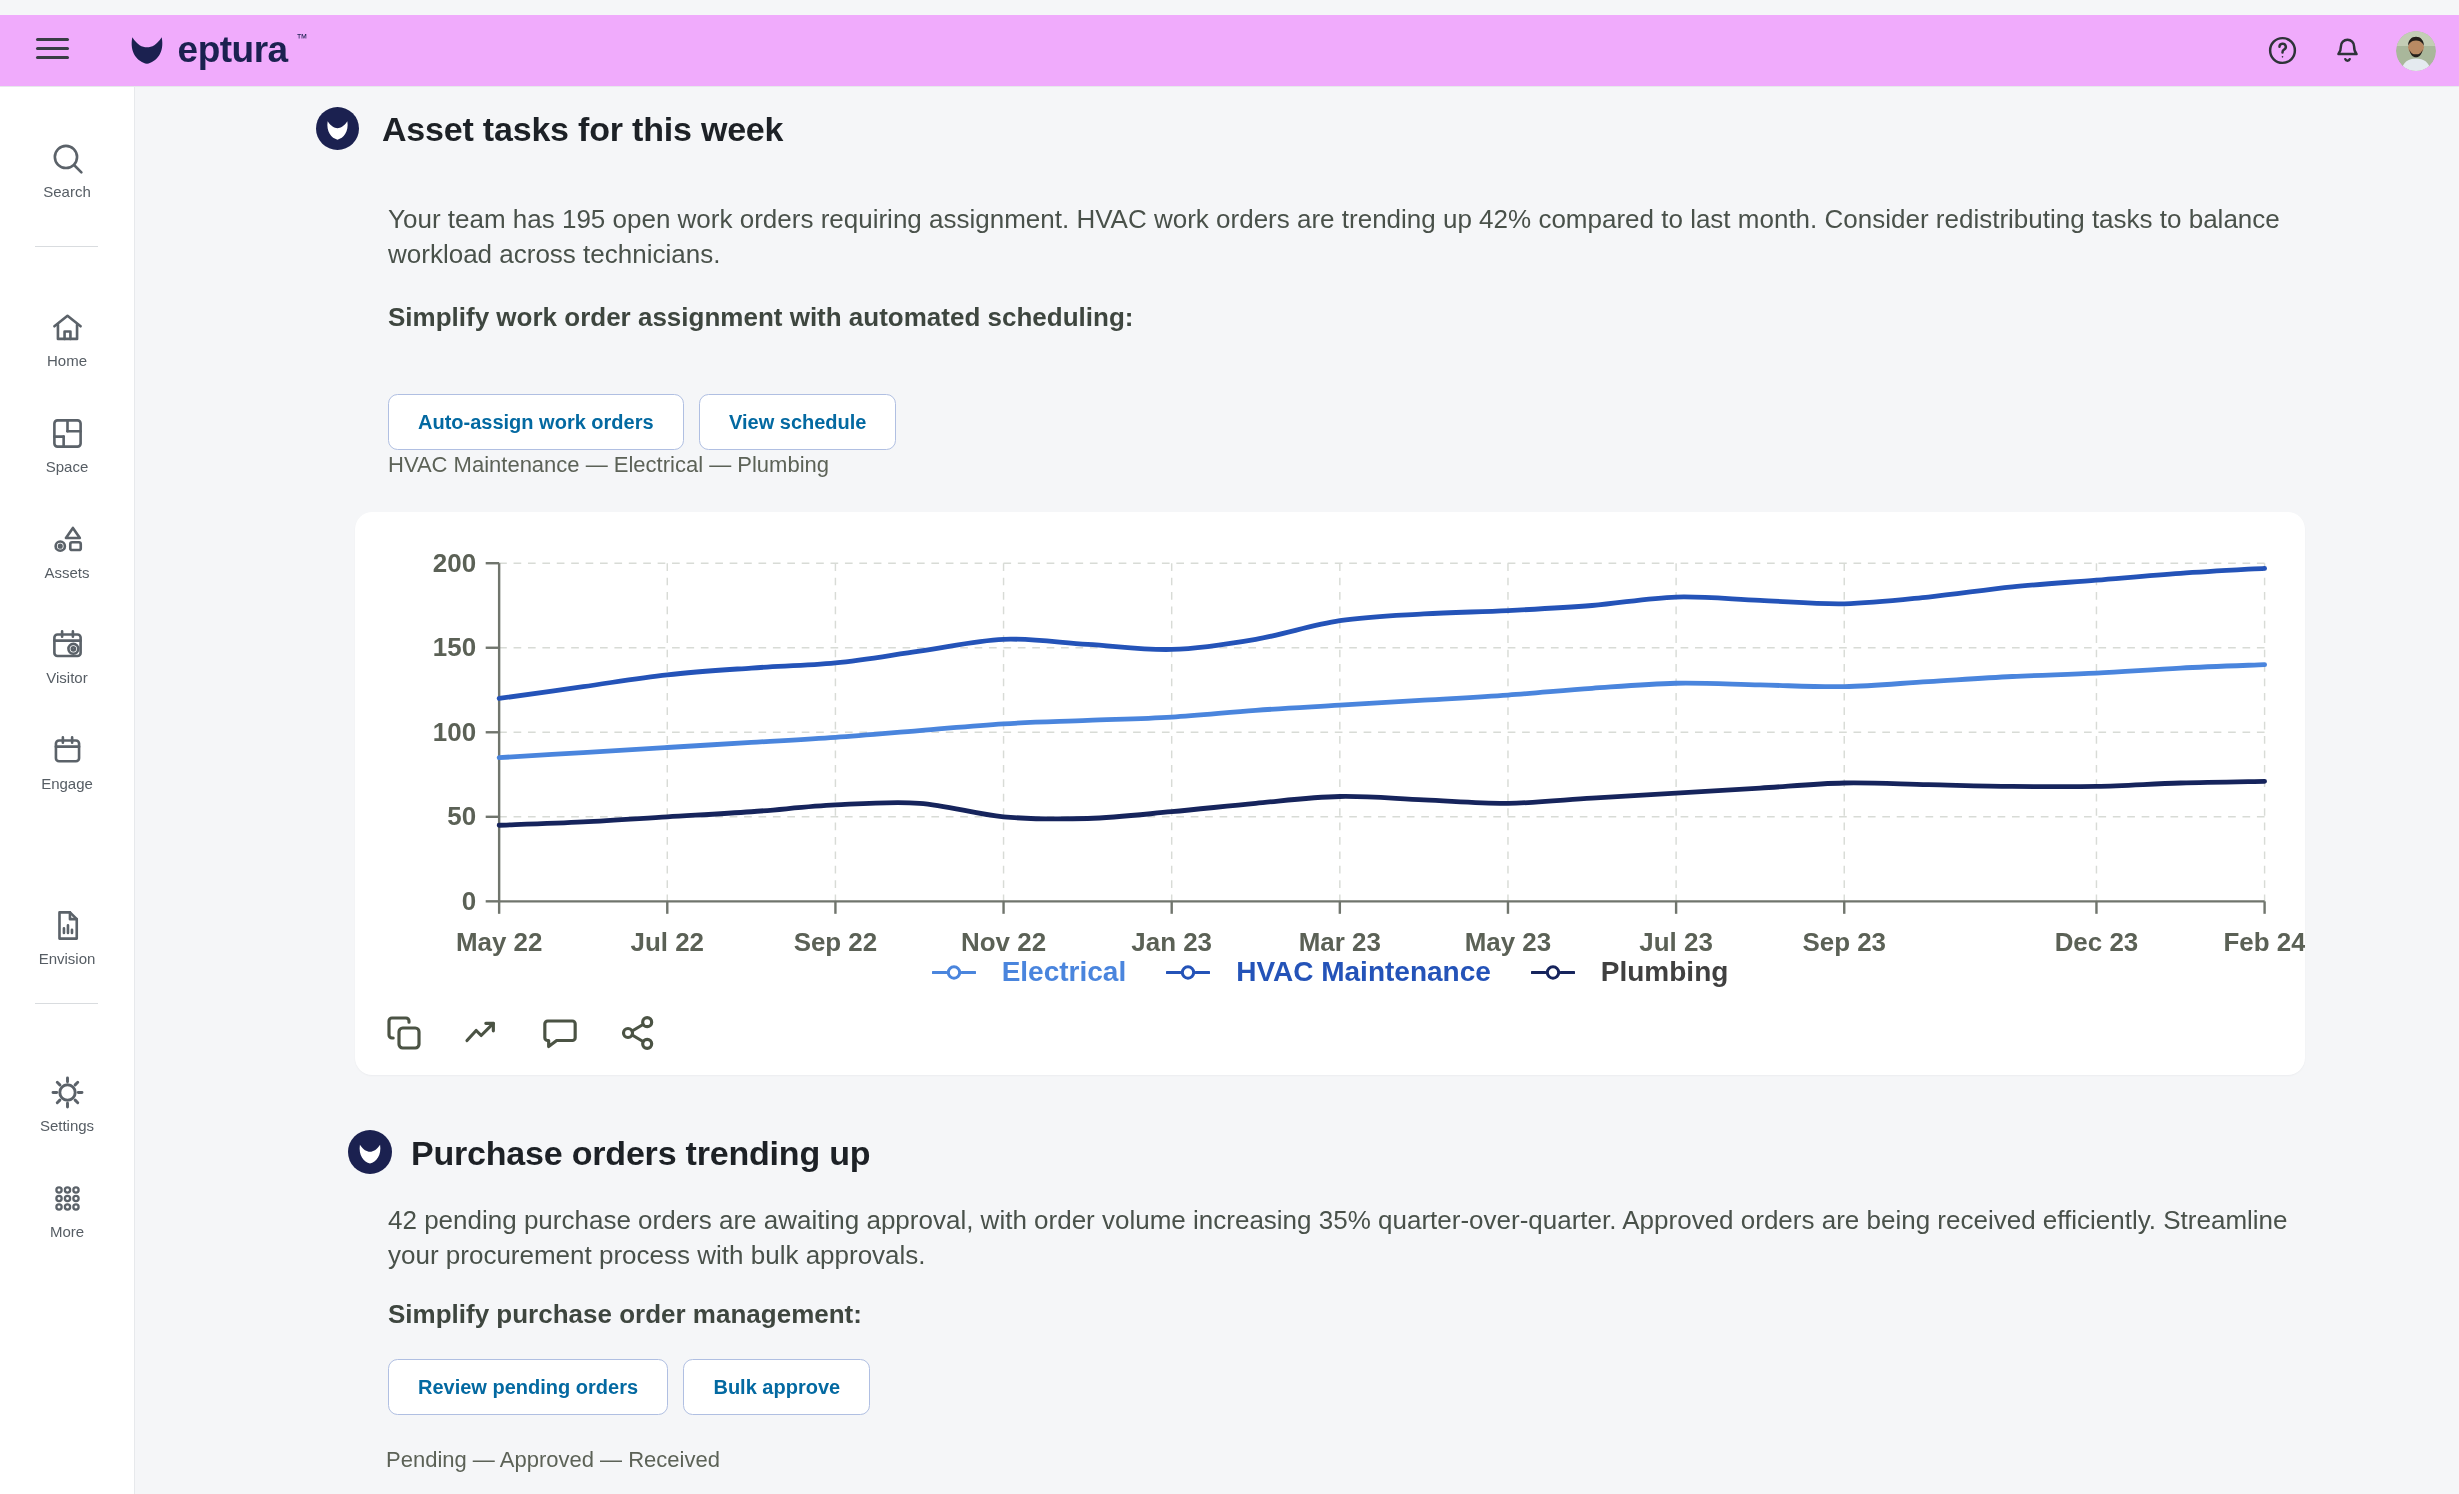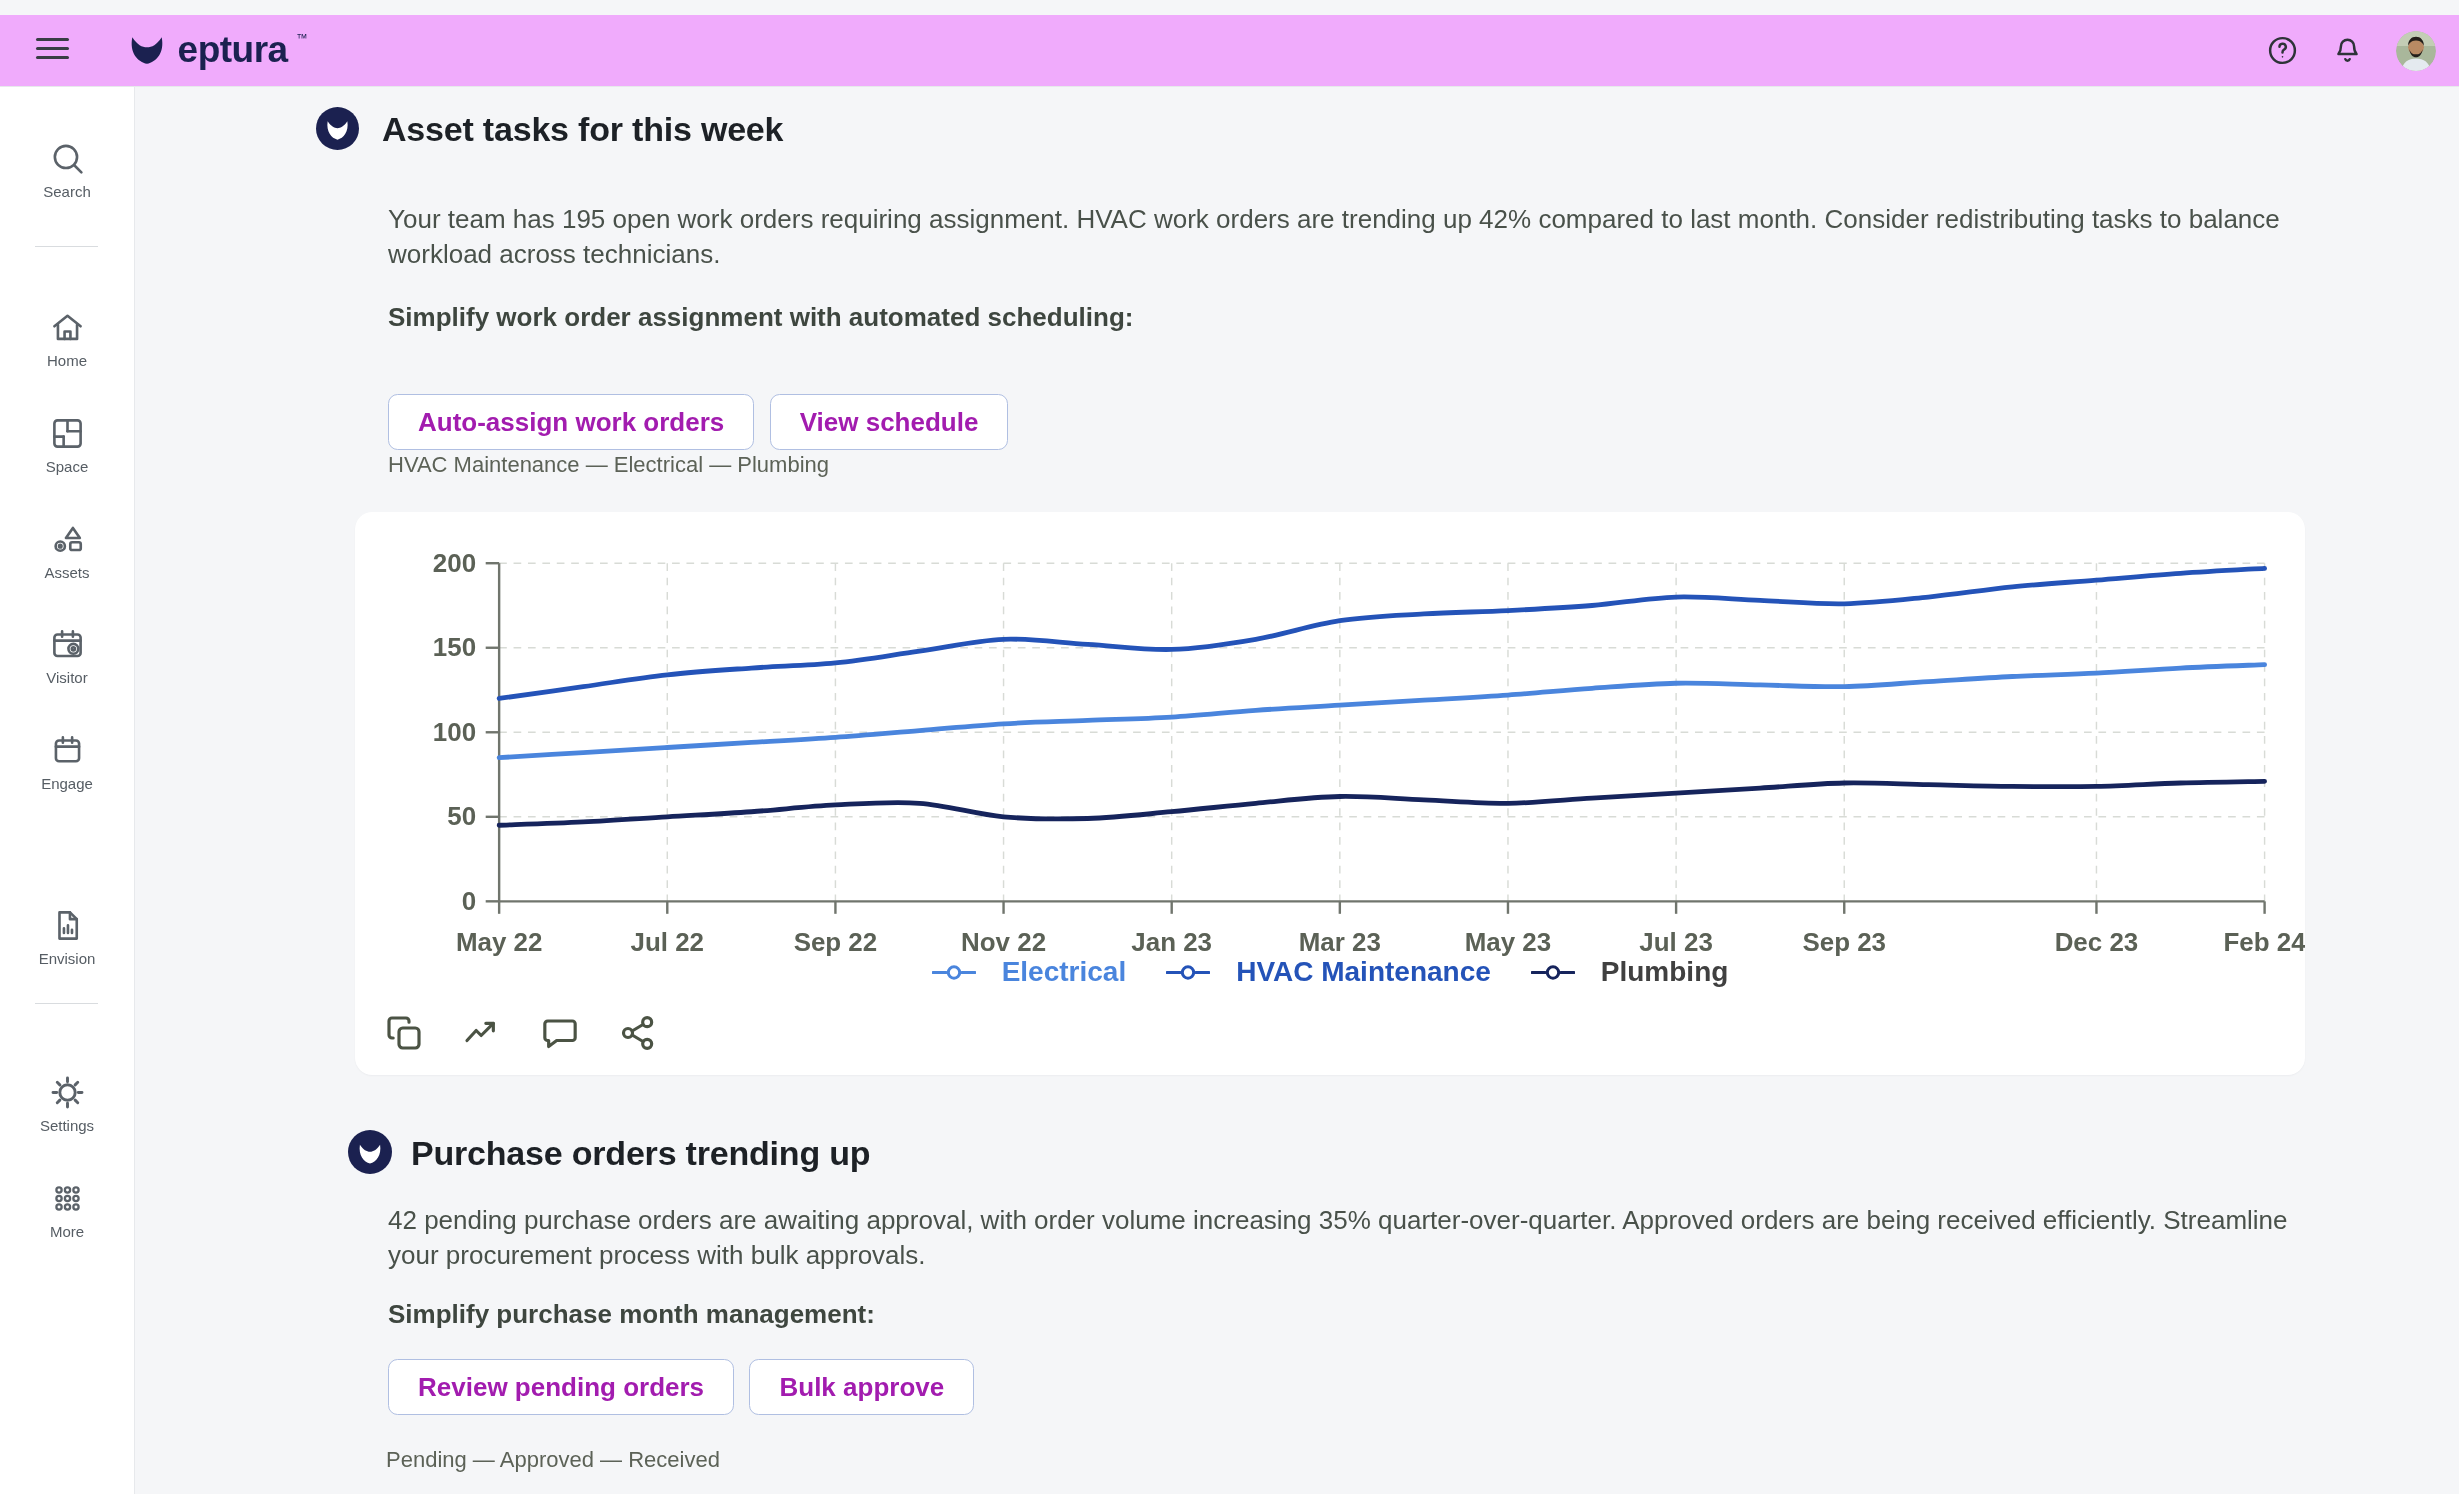--- a/index.html
+++ b/index.html
@@ -27,7 +27,7 @@
   .body-text{position:absolute;width:1912px;font-size:26px;line-height:35px;color:#49514a;}
   .cta-text{position:absolute;font-size:26px;font-weight:700;color:#3e463f;}
   .btn-row{position:absolute;display:flex;gap:15.4px;}
-  .btn{height:56px;display:inline-flex;align-items:center;padding:0 29px;background:#fff;border:1.9px solid #b0bfe2;border-radius:9.6px;font-family:"Liberation Sans",sans-serif;font-size:26px;font-weight:700;color:#a21caf;cursor:pointer;}
+  .btn{height:56px;display:inline-flex;align-items:center;padding:0 29px;background:#fff;border:1.9px solid #b0bfe2;border-radius:9.6px;font-family:"Liberation Sans",sans-serif;font-size:20px;font-weight:700;color:#0369a1;cursor:pointer;}
   .caption{position:absolute;font-size:22px;color:#5c6257;}
   .card{position:absolute;left:355px;top:512px;width:1950px;height:563px;background:#fff;border-radius:17.3px;box-shadow:0 1px 1.9px rgba(20,30,60,0.04);}
   .legend{position:absolute;left:0;right:0;top:444px;display:flex;justify-content:center;align-items:center;gap:40px;}

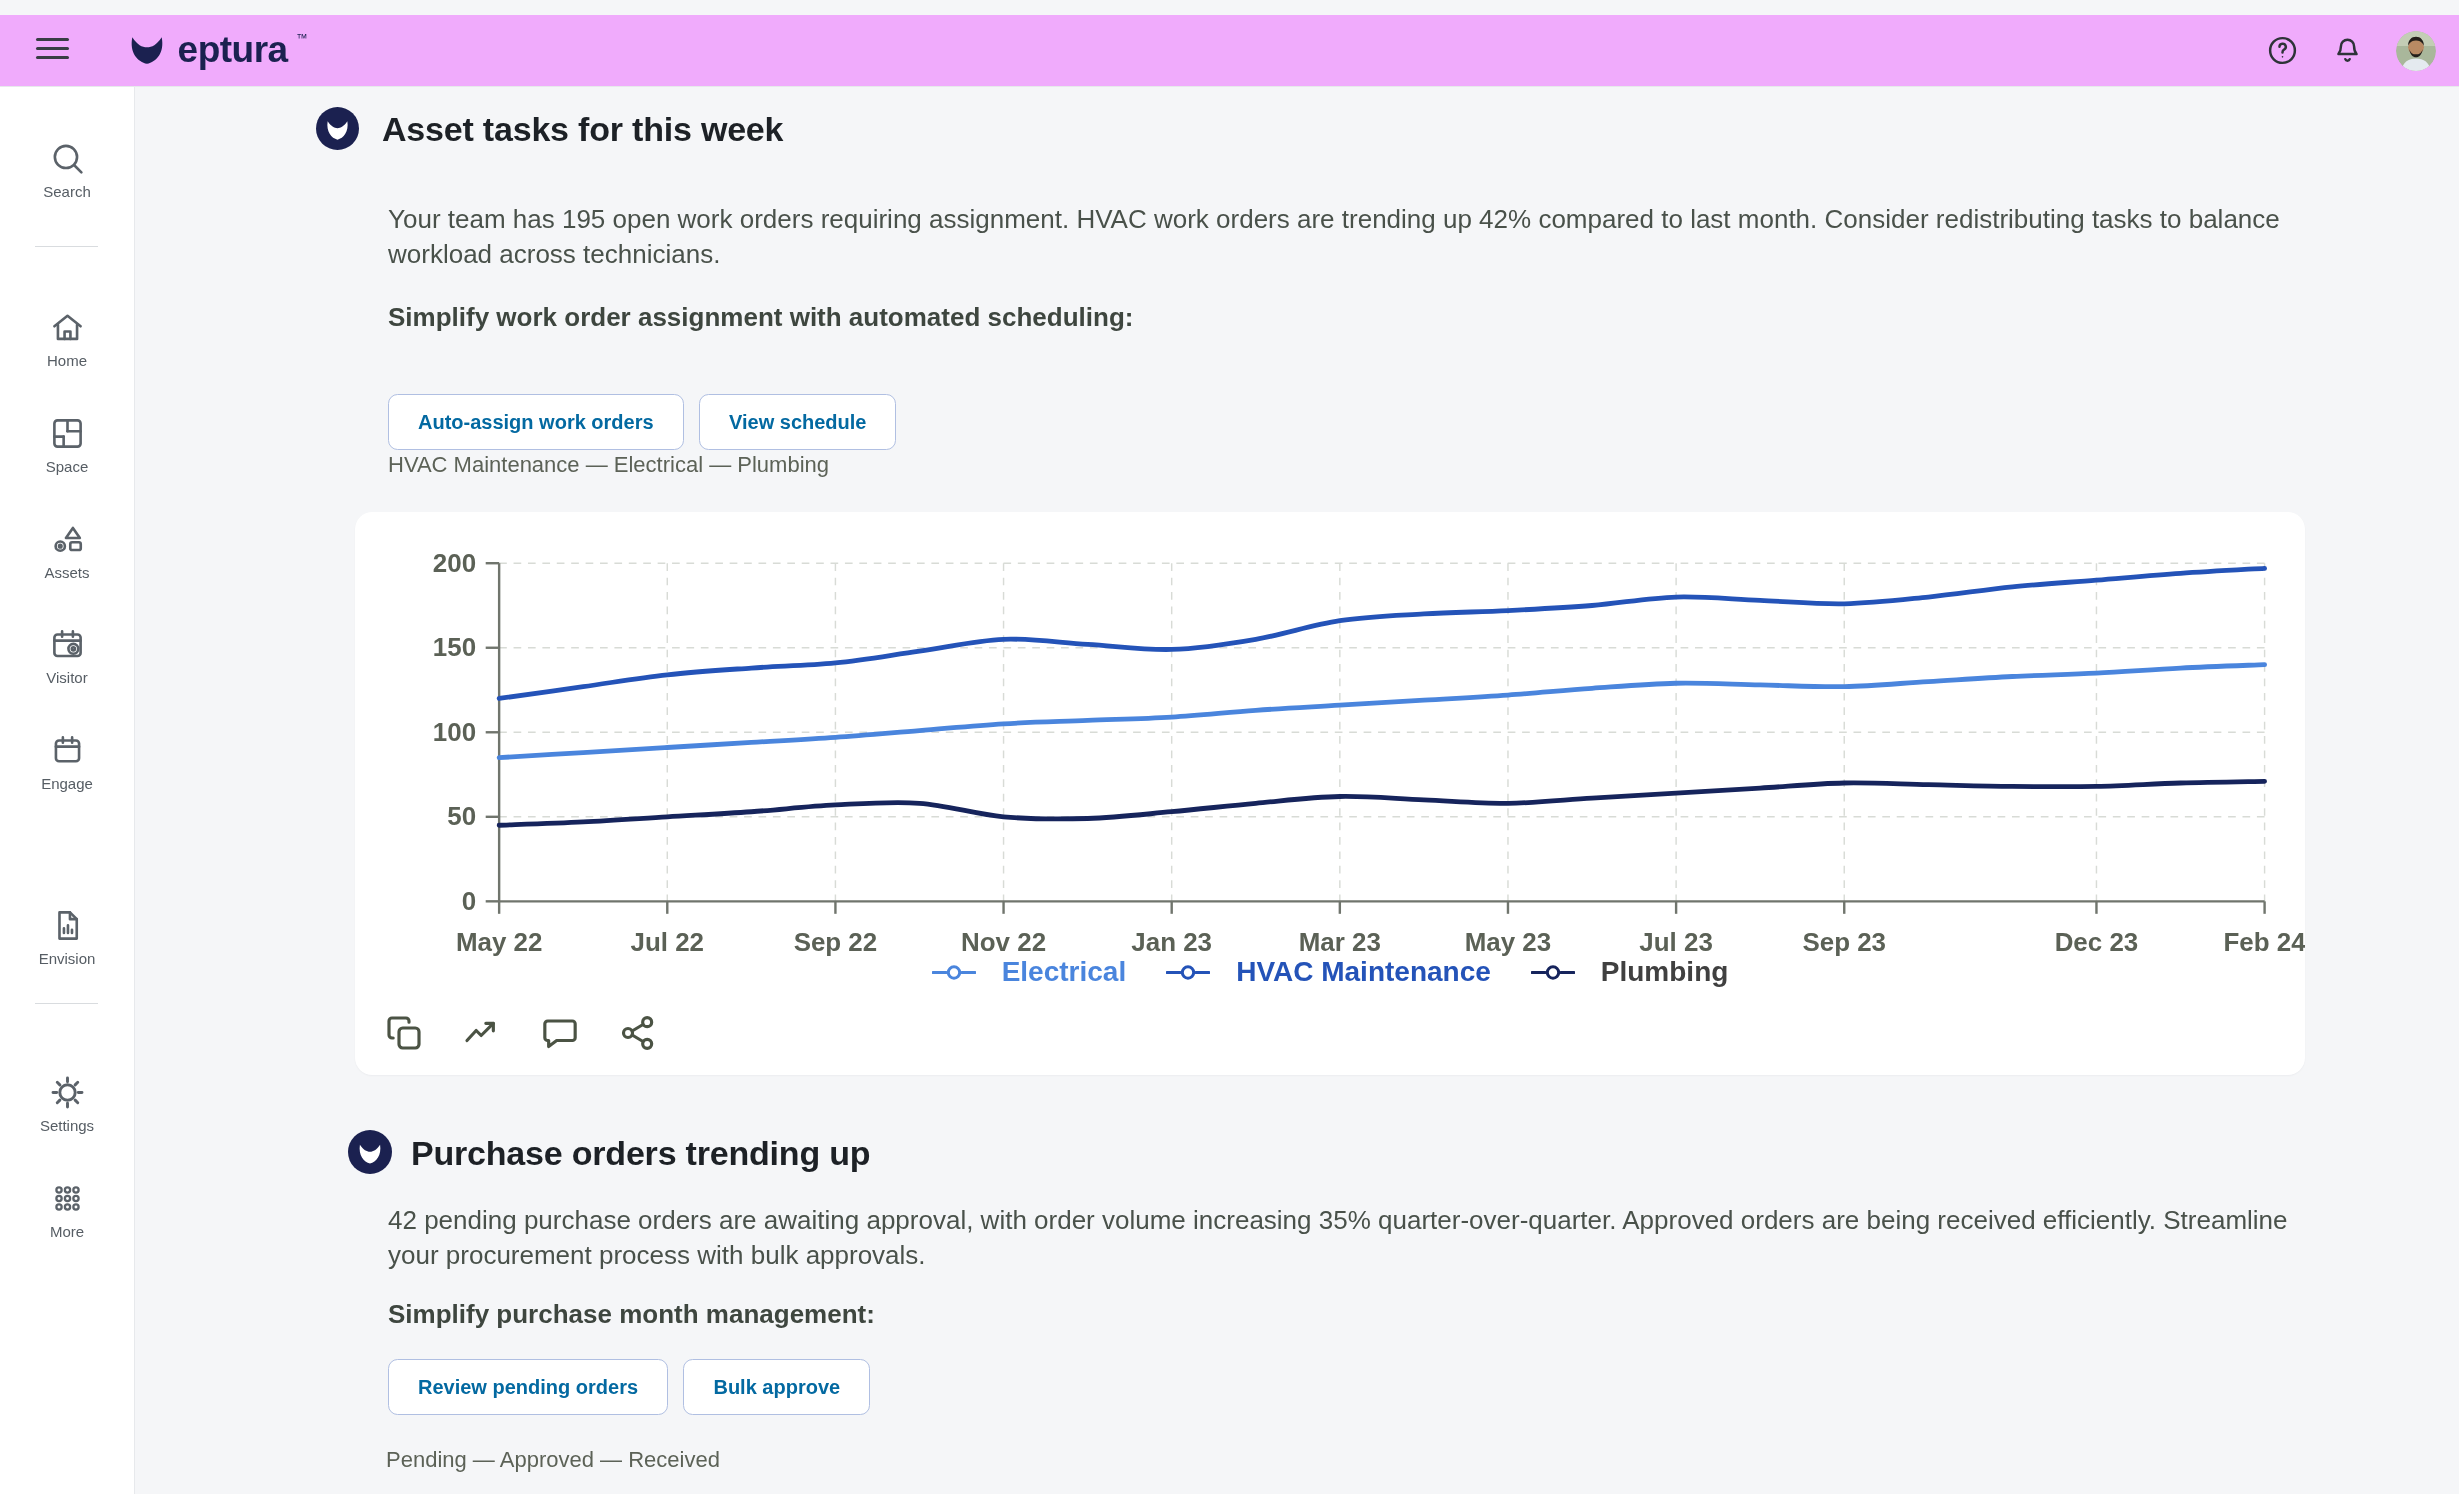--- a/index.html
+++ b/index.html
@@ -308,7 +308,7 @@
   </span>
   <div class="sec-title" style="left:411px;top:1134px">Purchase orders trending up</div>
   <div class="body-text" style="left:388px;top:1203px">42 pending purchase orders are awaiting approval, with order volume increasing 35% quarter-over-quarter. Approved orders are being received efficiently. Streamline your procurement process with bulk approvals.</div>
-  <div class="cta-text" style="left:388px;top:1299px">Simplify purchase month management:</div>
+  <div class="cta-text" style="left:388px;top:1299px">Simplify purchase order management:</div>
   <div class="btn-row" style="left:388px;top:1359px">
     <button class="btn">Review pending orders</button>
     <button class="btn">Bulk approve</button>

